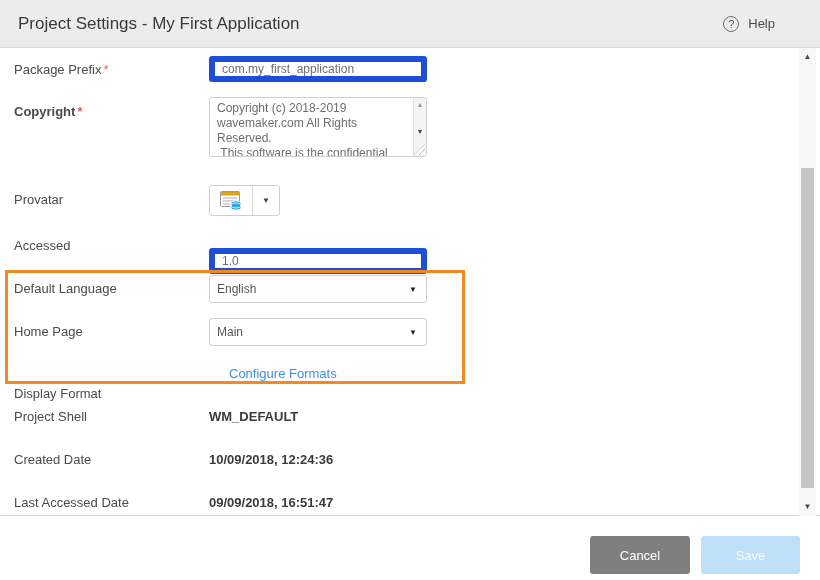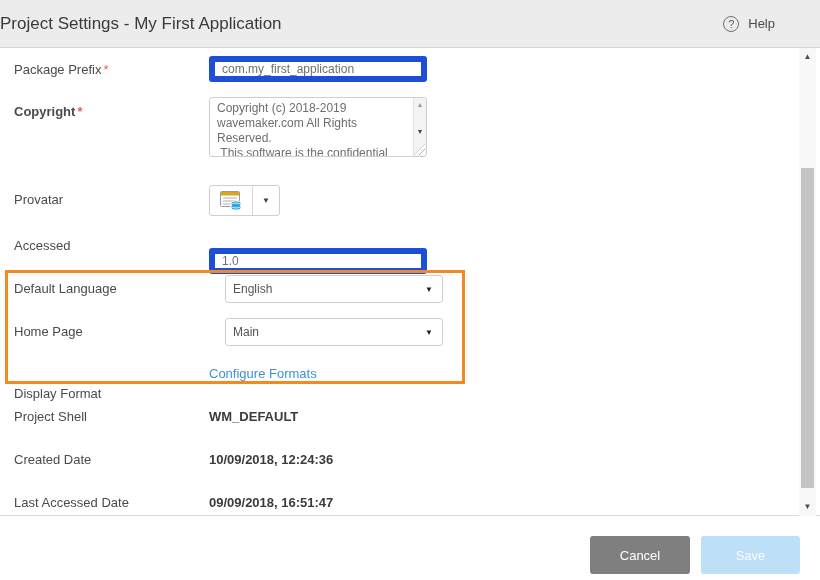--- a/index.html
+++ b/index.html
@@ -15,7 +15,7 @@
     background:#ececec; border-bottom:1px solid #d7d7d7;
     display:flex; align-items:center;
   }
-  .header .title { margin-left:0; font-size:17px; color:#3a3a3a; }
+  .header .title { margin-left:18px; font-size:17px; color:#3a3a3a; }
   .header .help { position:absolute; right:45px; display:flex; align-items:center; gap:9px; cursor:pointer; }
   .help-circle {
     width:16px; height:16px; border:1px solid #6f6f6f; border-radius:50%;

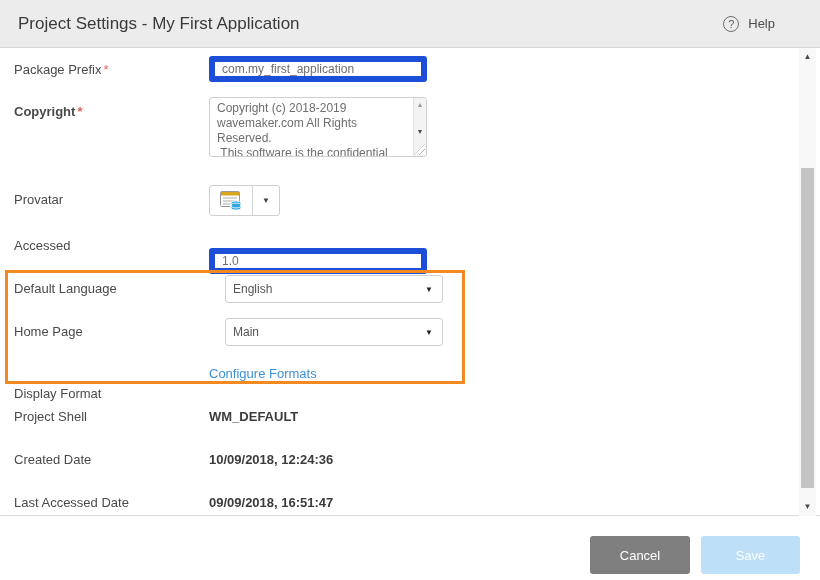--- a/index.html
+++ b/index.html
@@ -64,7 +64,7 @@
   .provatar-arrow { flex:1; display:flex; align-items:center; justify-content:center; font-size:8px; color:#3f3f3f; }
   
   .selectbox {
-    position:absolute; left:225px; width:218px; height:28px;
+    position:absolute; left:209px; width:218px; height:28px;
     border:1px solid #cfcfcf; border-radius:3px; background:#fff;
     font-size:12px; color:#555; display:flex; align-items:center;
     padding:0 7px; cursor:pointer;

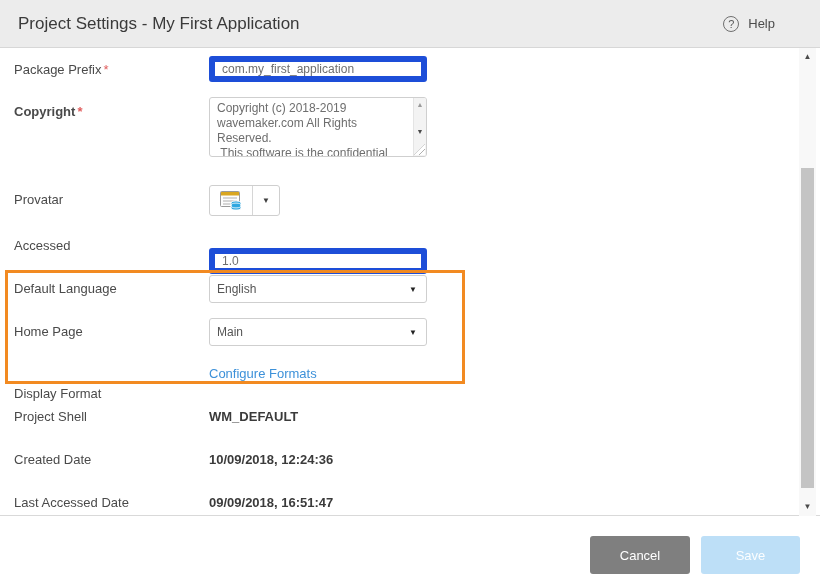--- a/index.html
+++ b/index.html
@@ -164,7 +164,7 @@
 </div>
 
 <div class="flabel" style="top:366px;margin-top:20px;">Display Format</div>
-<a class="link" style="top:366px;">Configure Formats</a>
+<a class="link" style="top:366px;margin-left:20px;">Configure Formats</a>
 
 <div class="flabel" style="top:409px;">Project Shell</div>
 <div class="bval" style="top:409px;">WM_DEFAULT</div>

